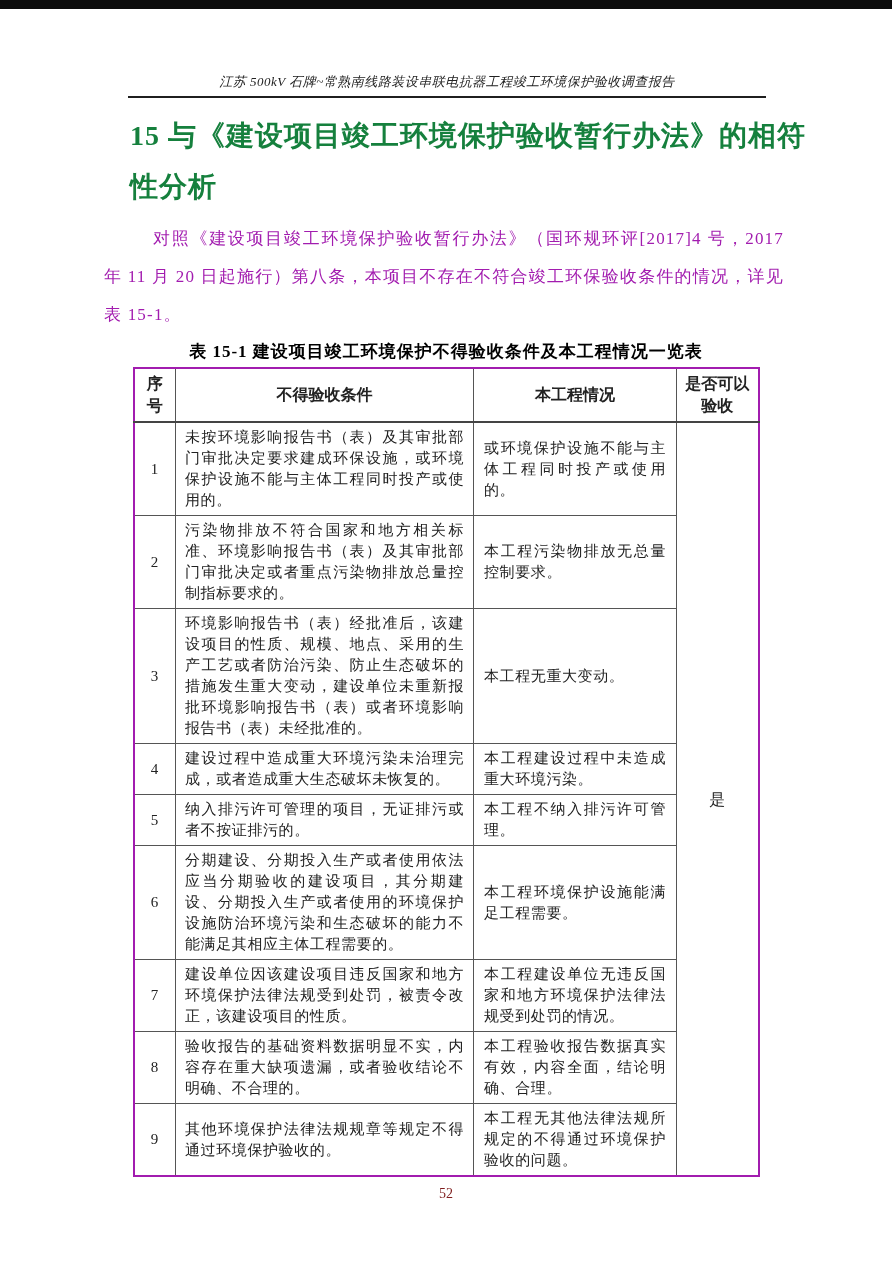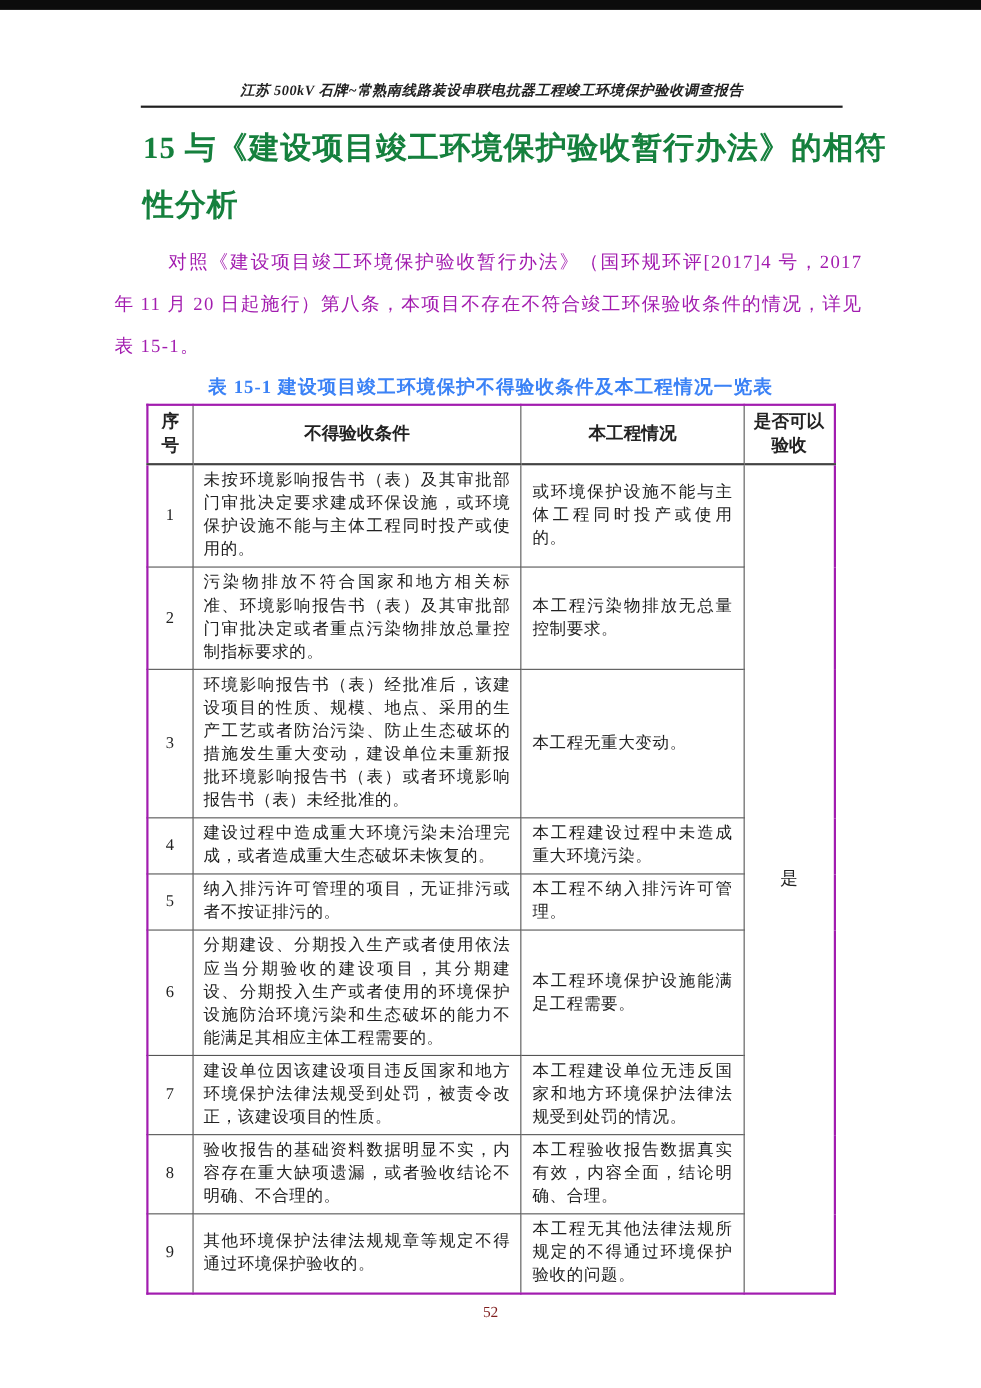--- a/index.html
+++ b/index.html
@@ -26,7 +26,7 @@
   }
   .rh-text{
     font-size:13px;
-    font-weight:bold;
+    font-weight:normal;
     font-style:italic;
     letter-spacing:0.5px;
     color:#222;

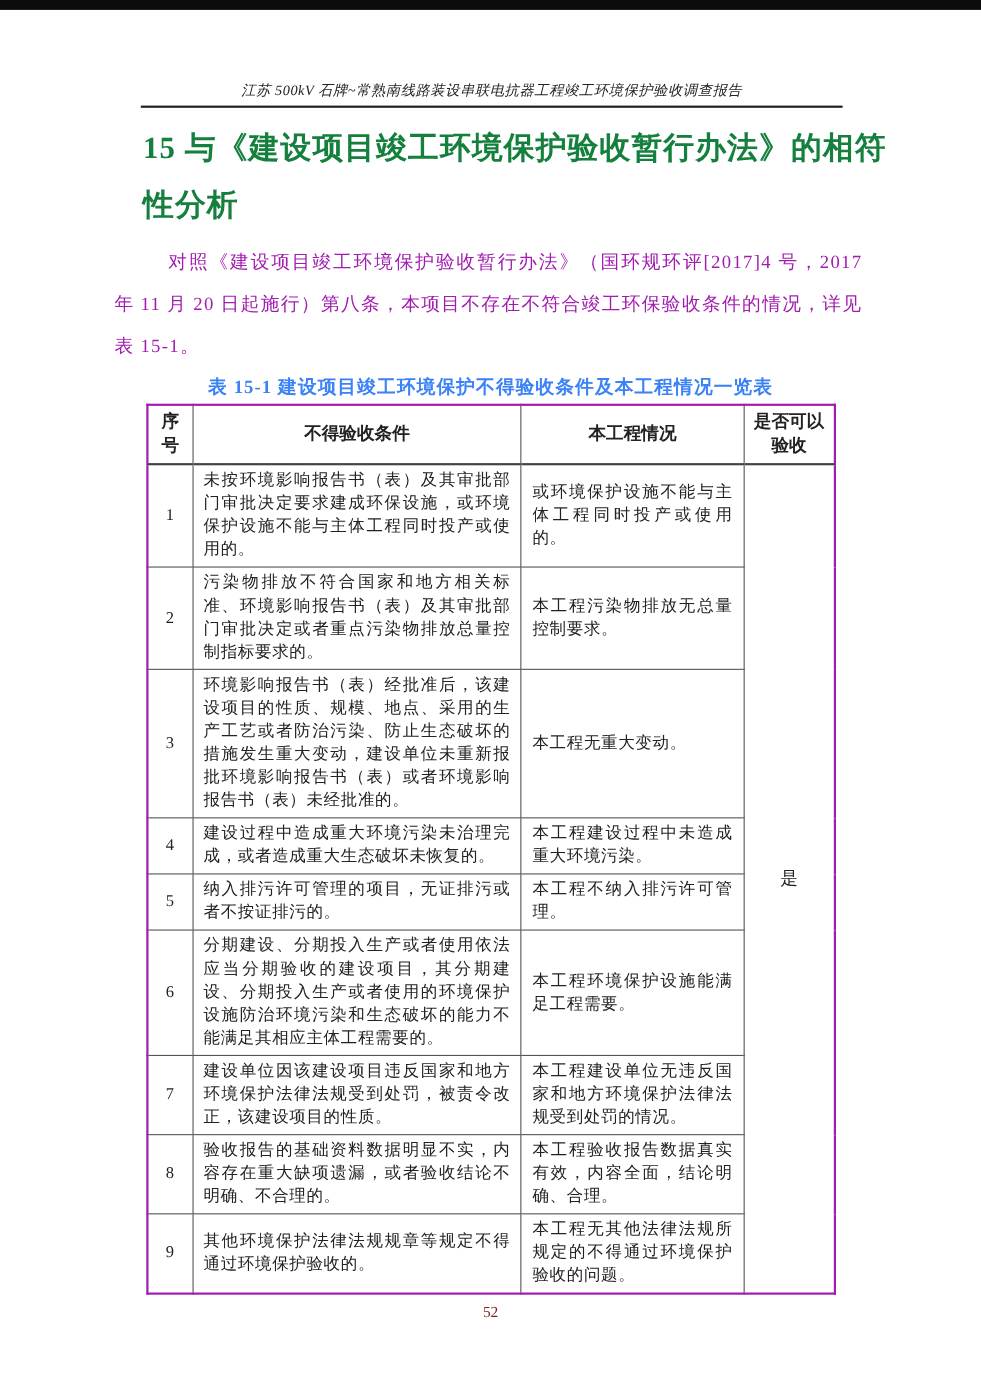--- a/index.html
+++ b/index.html
@@ -62,7 +62,7 @@
     font-size:17px;
     font-weight:bold;
     letter-spacing:1px;
-    color:#3b82f6;
+    color:#000000;
   }
 
   table.acc-table{

